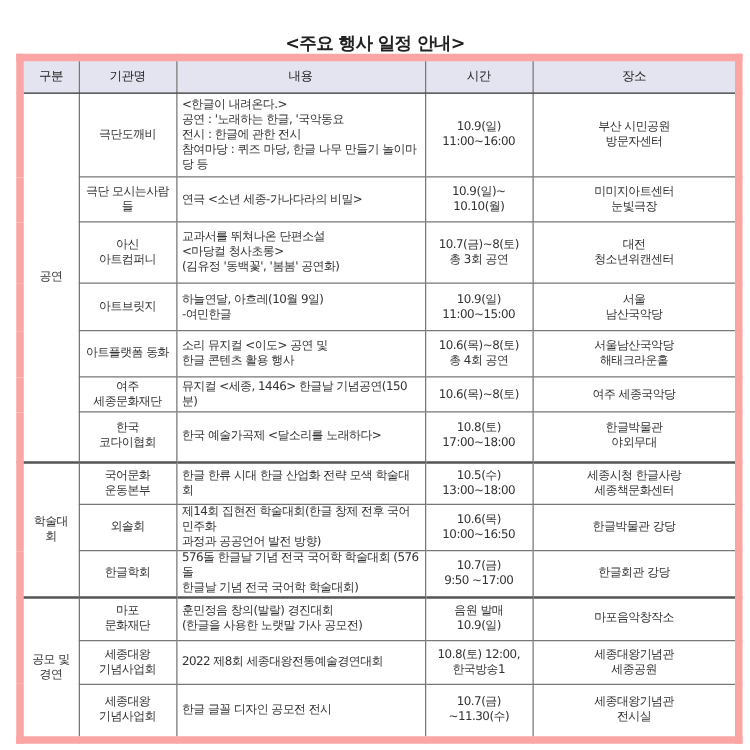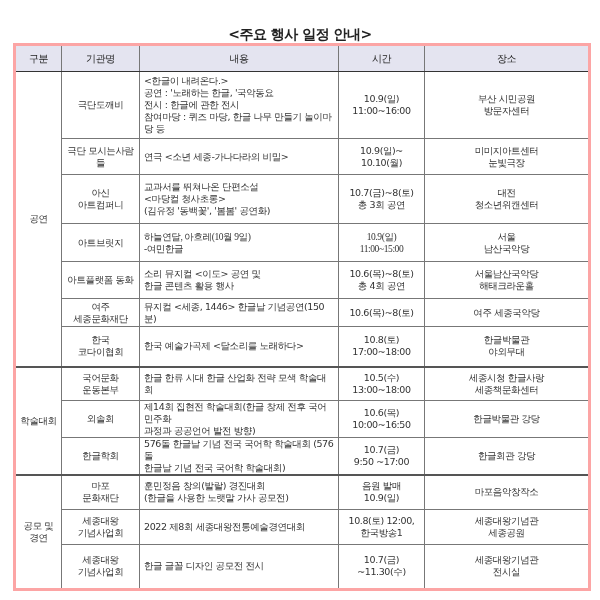--- a/index.html
+++ b/index.html
@@ -9,7 +9,7 @@
            font-size: 14px; font-weight: bold; color: #222; letter-spacing: -0.5px; }
   table.schedule { position: absolute; left: 13px; top: 43px; width: 575px;
                    border-collapse: collapse; table-layout: fixed;
-                   border: 3px solid #fca5a5; font-size: 9.5px; letter-spacing: -0.4px; }
+                   border: 6px solid #fca5a5; font-size: 9.5px; letter-spacing: -0.4px; }
   table.schedule th, table.schedule td { border: 1px solid #777; padding: 0 4px;
                    line-height: 12px; vertical-align: middle; }
   table.schedule th { background: #e4e4f0; font-weight: normal; color: #222;

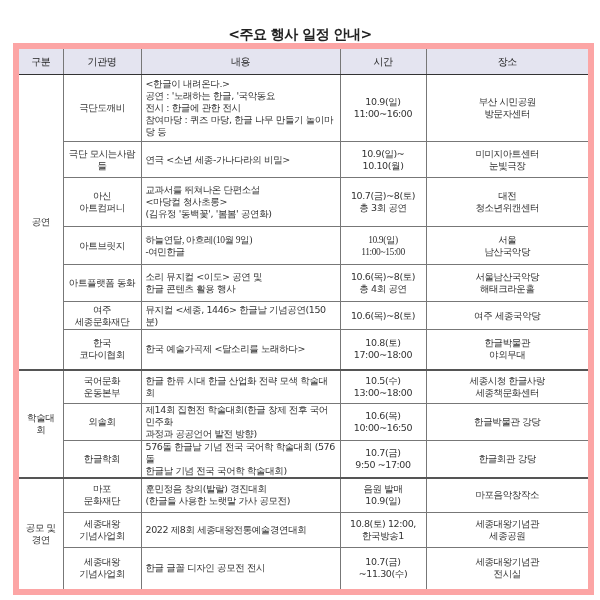--- a/index.html
+++ b/index.html
@@ -99,7 +99,7 @@
           <span class="line">청소년위캔센터</span>
         </td>
       </tr>
-      <tr style="height: 38px; font-family: Liberation Serif, serif;">
+      <tr style="height: 38px;">
         <td class="c">
           <span class="line">아트브릿지</span>
         </td>

